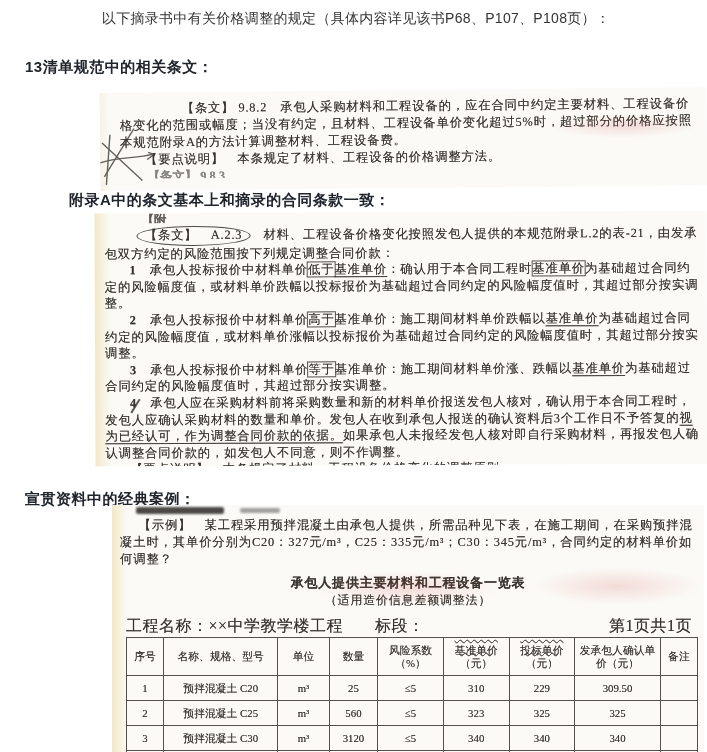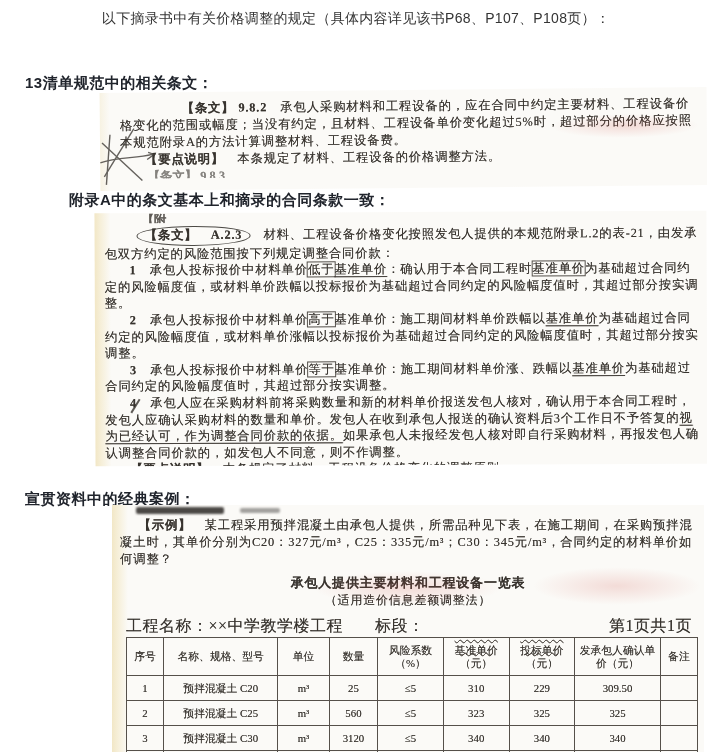--- a/index.html
+++ b/index.html
@@ -14,7 +14,7 @@
 
   .intro{position:absolute;left:25px;top:10px;right:20px;font-size:14px;color:#343434;letter-spacing:.3px;text-align:center;}
   .heading{position:absolute;left:25px;font-size:15px;font-weight:bold;color:#20242c;letter-spacing:.5px;}
-  .h1pos{top:58px;margin-top:16px;}
+  .h1pos{top:58px;}
   .h2pos{top:191px;padding-left:44px;}
   .h3pos{top:490px;}
 

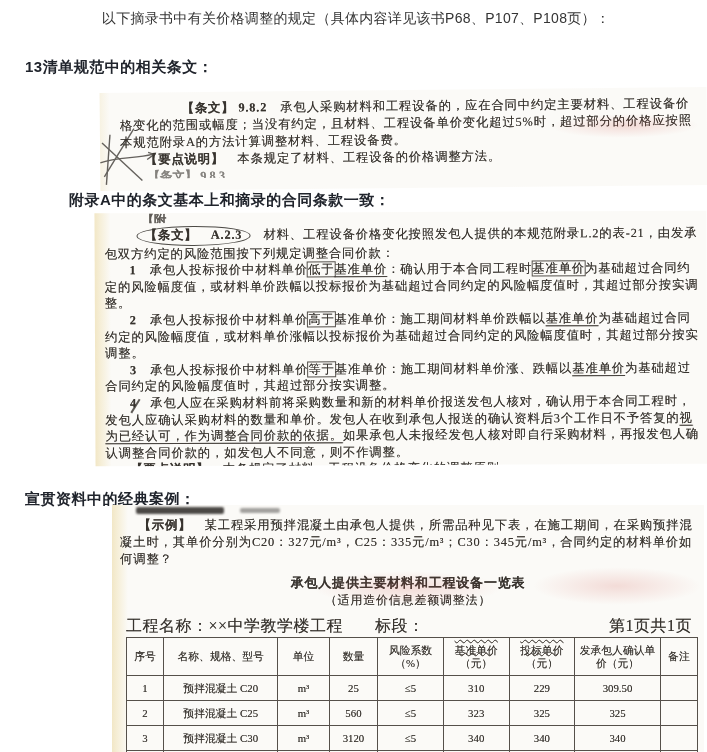--- a/index.html
+++ b/index.html
@@ -39,7 +39,7 @@
   .ind5{text-indent:5em;}
   .ind2{text-indent:2em;}
   .ind15{text-indent:1.5em;}
-  .blabel{font-weight:bold;}
+  .blabel{font-weight:normal;}
   .num{font-weight:bold;}
 
   

